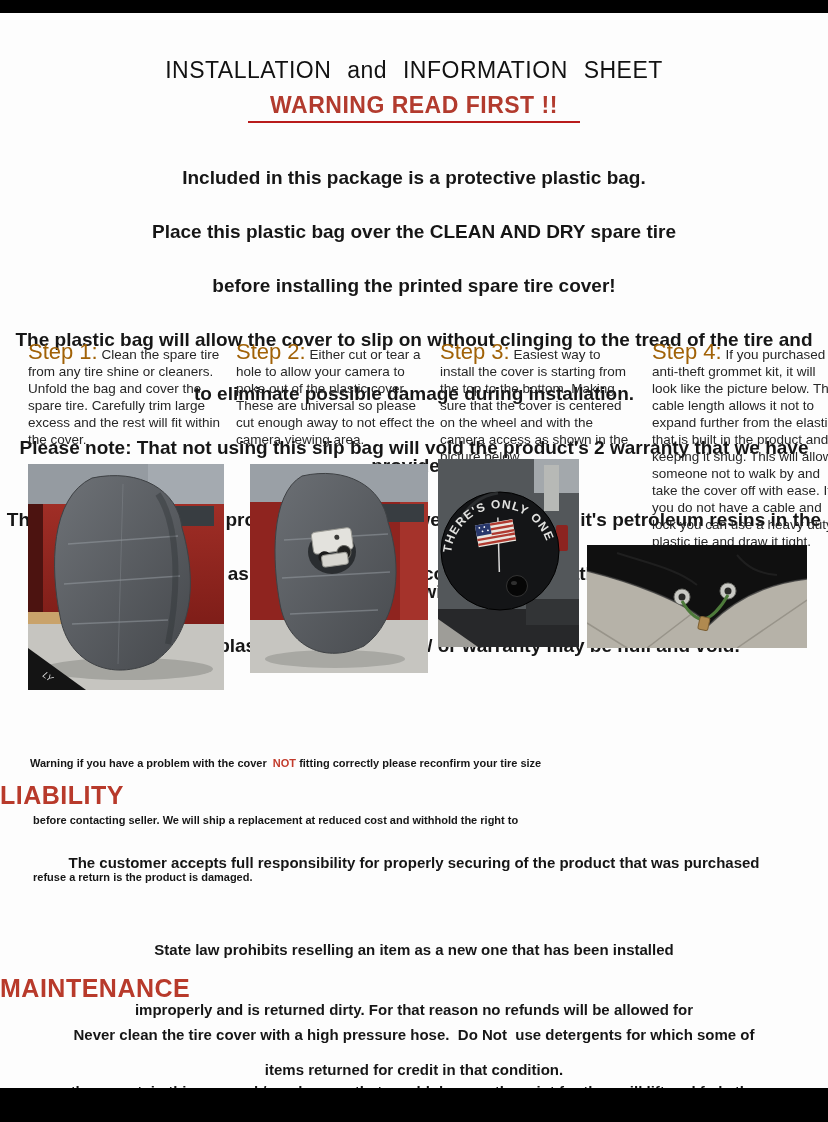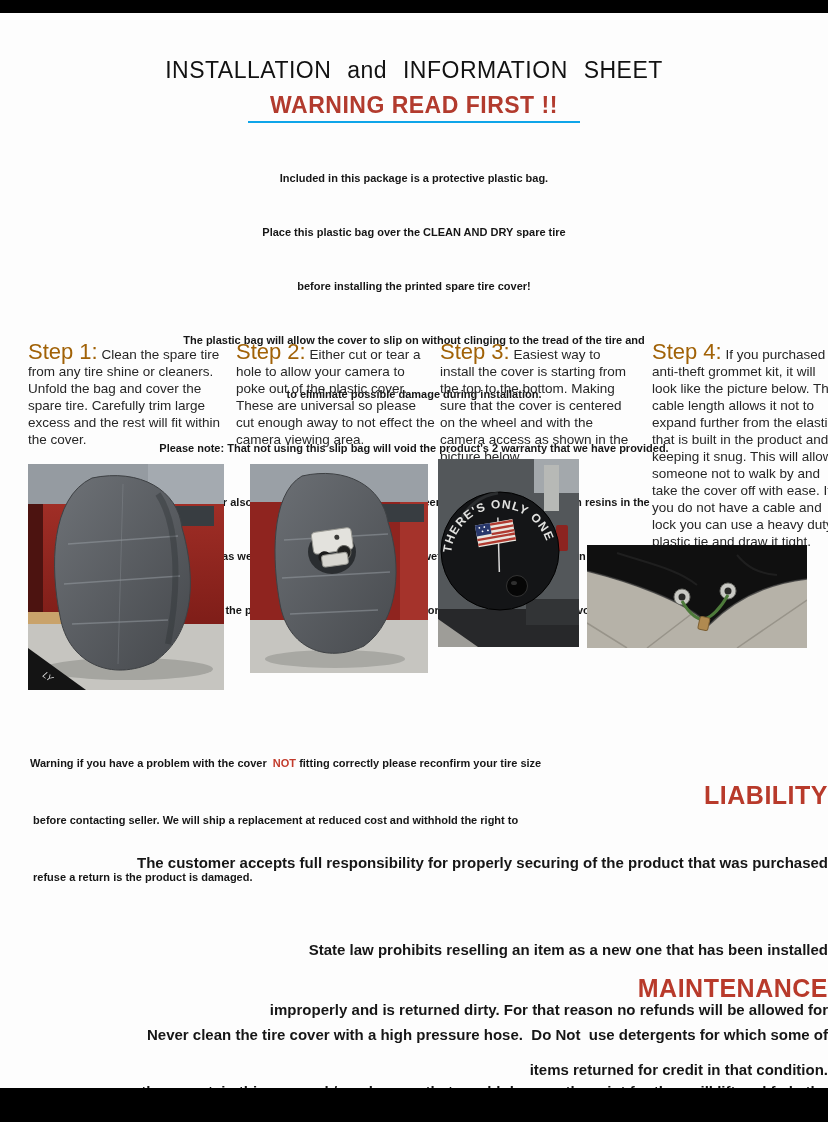--- a/index.html
+++ b/index.html
@@ -13,7 +13,7 @@
          font-size:23px;font-weight:400;letter-spacing:.5px;word-spacing:9px;color:#121212;}
   .warn-head-wrap{position:absolute;top:92px;left:0;width:828px;text-align:center;}
   .warn-head{display:inline-block;font-size:23px;font-weight:700;color:#b23b2e;
-             border-bottom:2px solid #0ea5e9;padding:0 22px 2px 22px;letter-spacing:.5px;}
+             border-bottom:2px solid #b91c1c;padding:0 22px 2px 22px;letter-spacing:.5px;}
 
   .intro{position:absolute;top:133px;left:0;width:828px;text-align:center;
          font-size:11px;font-weight:700;line-height:18px;color:#161616;white-space:pre-wrap;}

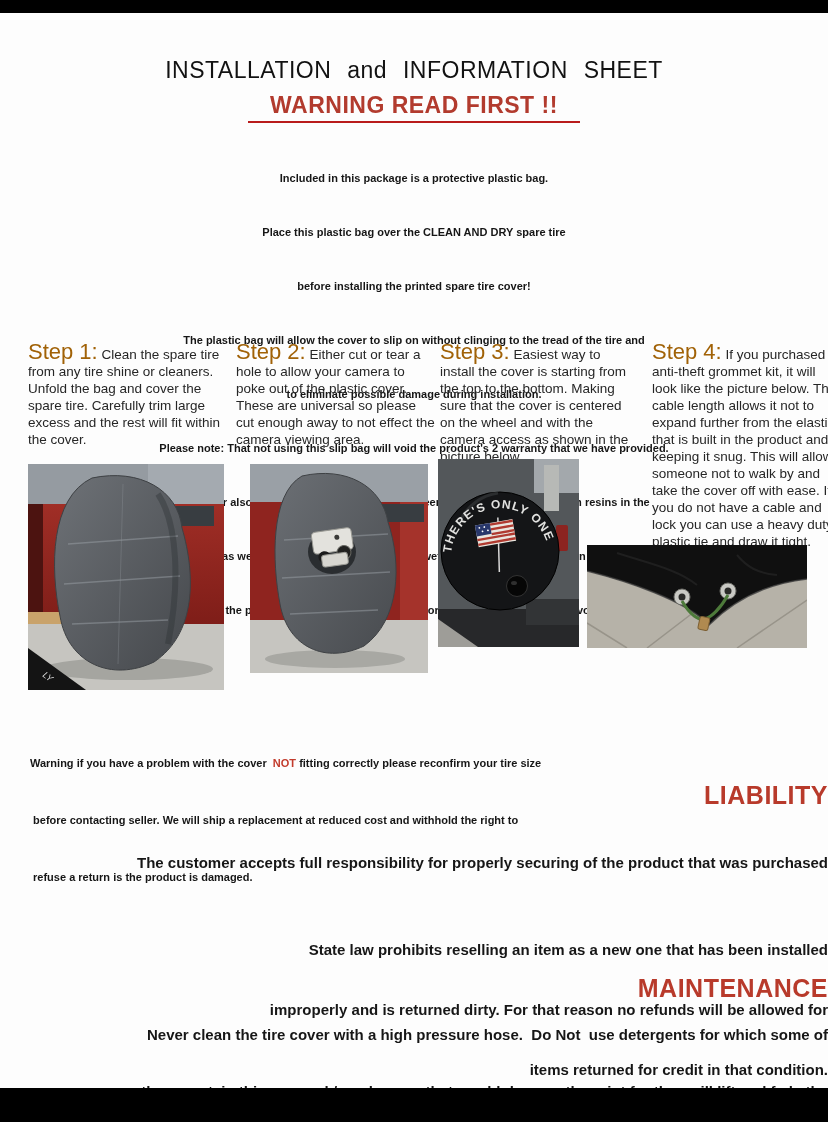--- a/index.html
+++ b/index.html
@@ -16,7 +16,7 @@
              border-bottom:2px solid #b91c1c;padding:0 22px 2px 22px;letter-spacing:.5px;}
 
   .intro{position:absolute;top:133px;left:0;width:828px;text-align:center;
-         font-size:11px;font-weight:700;line-height:18px;color:#161616;white-space:pre-wrap;}
+         font-size:19px;font-weight:700;line-height:18px;color:#161616;white-space:pre-wrap;}
 
   .steps{position:absolute;top:329px;left:0;width:828px;height:130px;}
   .step-col{position:absolute;top:0;font-size:13.5px;line-height:17px;color:#262626;}

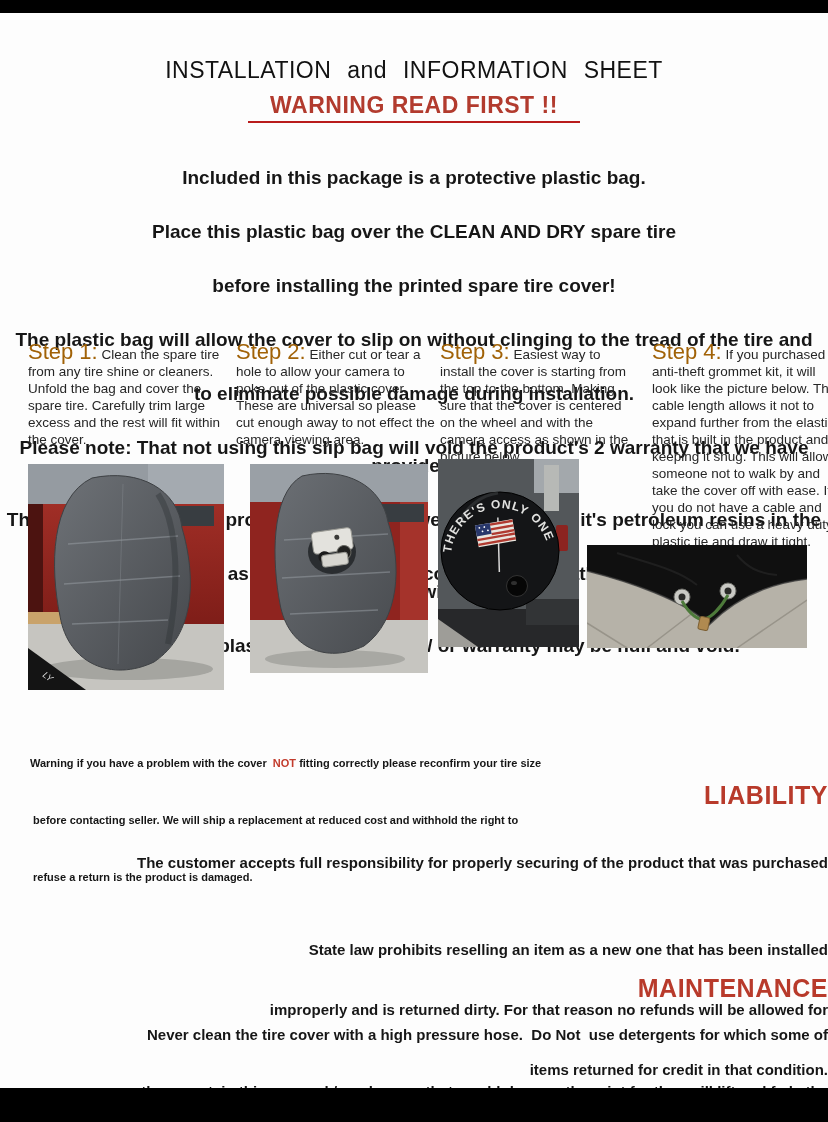--- a/index.html
+++ b/index.html
@@ -38,7 +38,7 @@
              line-height:19px;color:#161616;white-space:pre-wrap;}
   .warn-note .not{color:#c23b2c;}
 
-  .sec-head{position:absolute;left:0;width:828px;text-align:right;font-size:25px;
+  .sec-head{position:absolute;left:0;width:828px;text-align:left;font-size:25px;
             font-weight:700;color:#b83a2b;letter-spacing:.5px;}
   .liab-head{top:781px;}
   .maint-head{top:974px;}

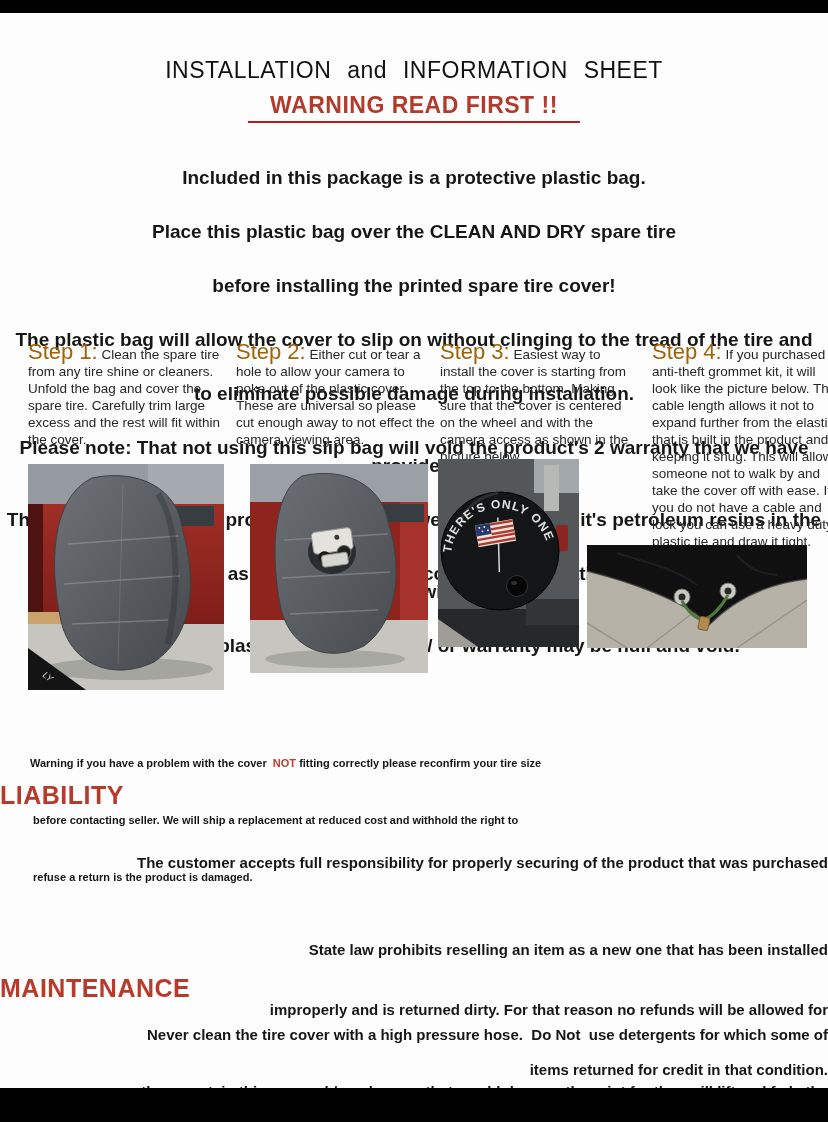--- a/index.html
+++ b/index.html
@@ -43,7 +43,7 @@
   .liab-head{top:781px;}
   .maint-head{top:974px;}
 
-  .cpara{position:absolute;left:0;width:828px;text-align:right;font-size:15px;font-weight:700;
+  .cpara{position:absolute;left:0;width:828px;text-align:center;font-size:15px;font-weight:700;
          line-height:20px;color:#161616;white-space:pre-wrap;}
   .liab-p{top:813px;}
   .law-p{top:900px;}

